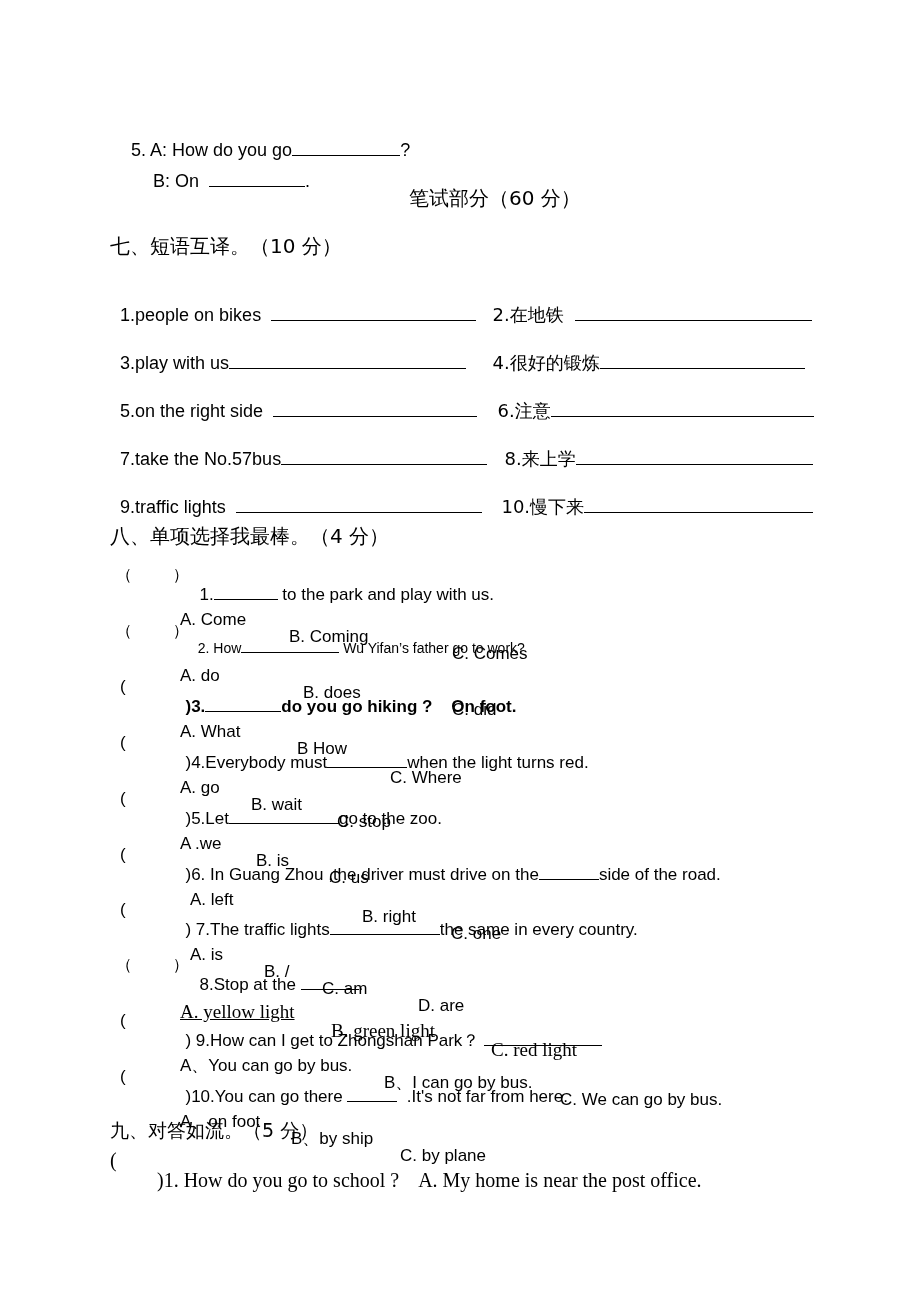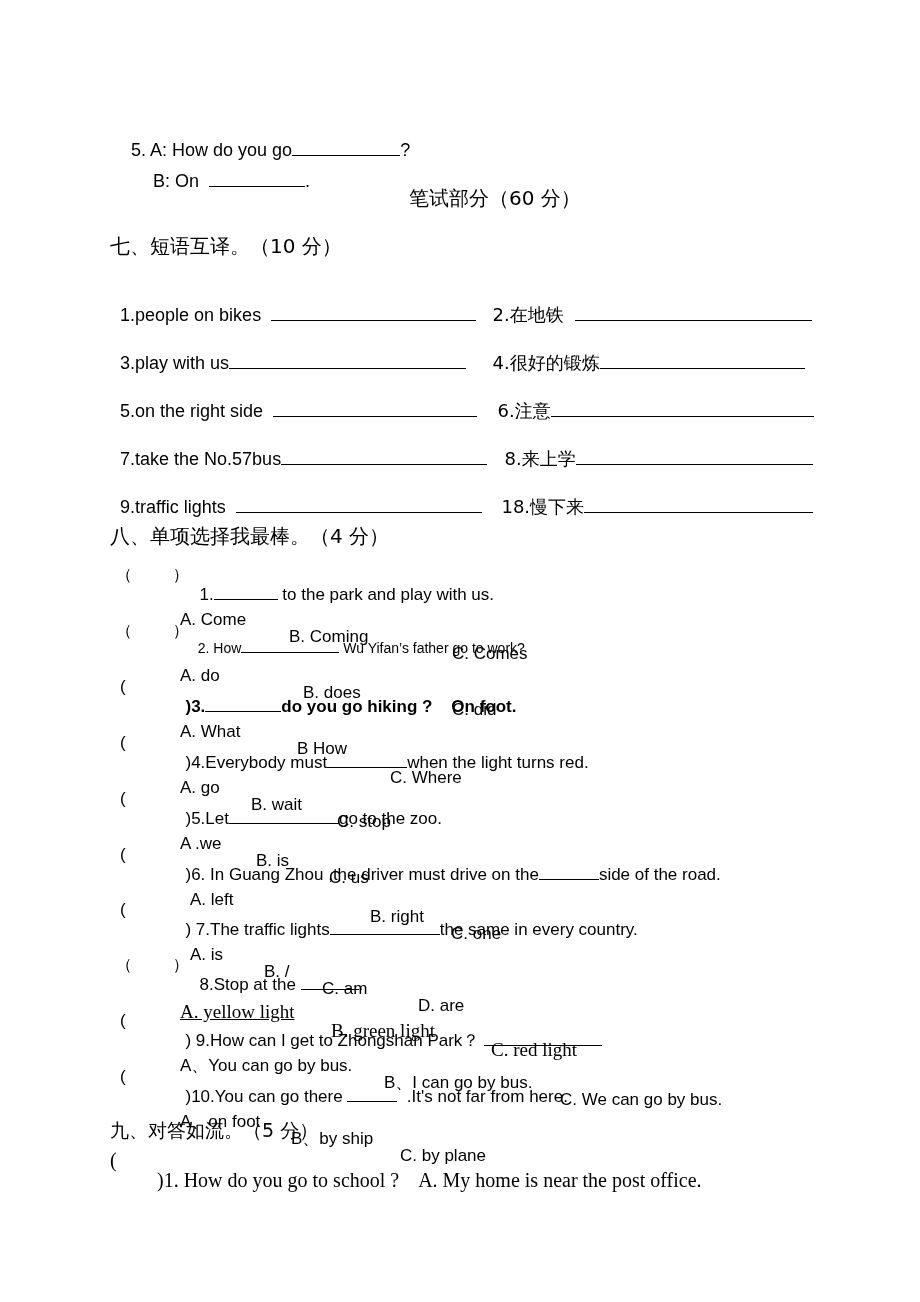--- a/index.html
+++ b/index.html
@@ -60,7 +60,7 @@
   <span>9.</span><span>traffic lights</span>  <span class="blank" style="width:246px;"></span>
 </div>
 <div class="abs cn" style="left:490px; top:478px;">
-  <span>18.</span><span>慢下来</span><span class="blank" style="width:229px;"></span>
+  <span>10.</span><span>慢下来</span><span class="blank" style="width:229px;"></span>
 </div>
 
 <div class="abs cn heading" style="left:110px; top:526px;">八、单项选择我最棒。（4 分）</div>

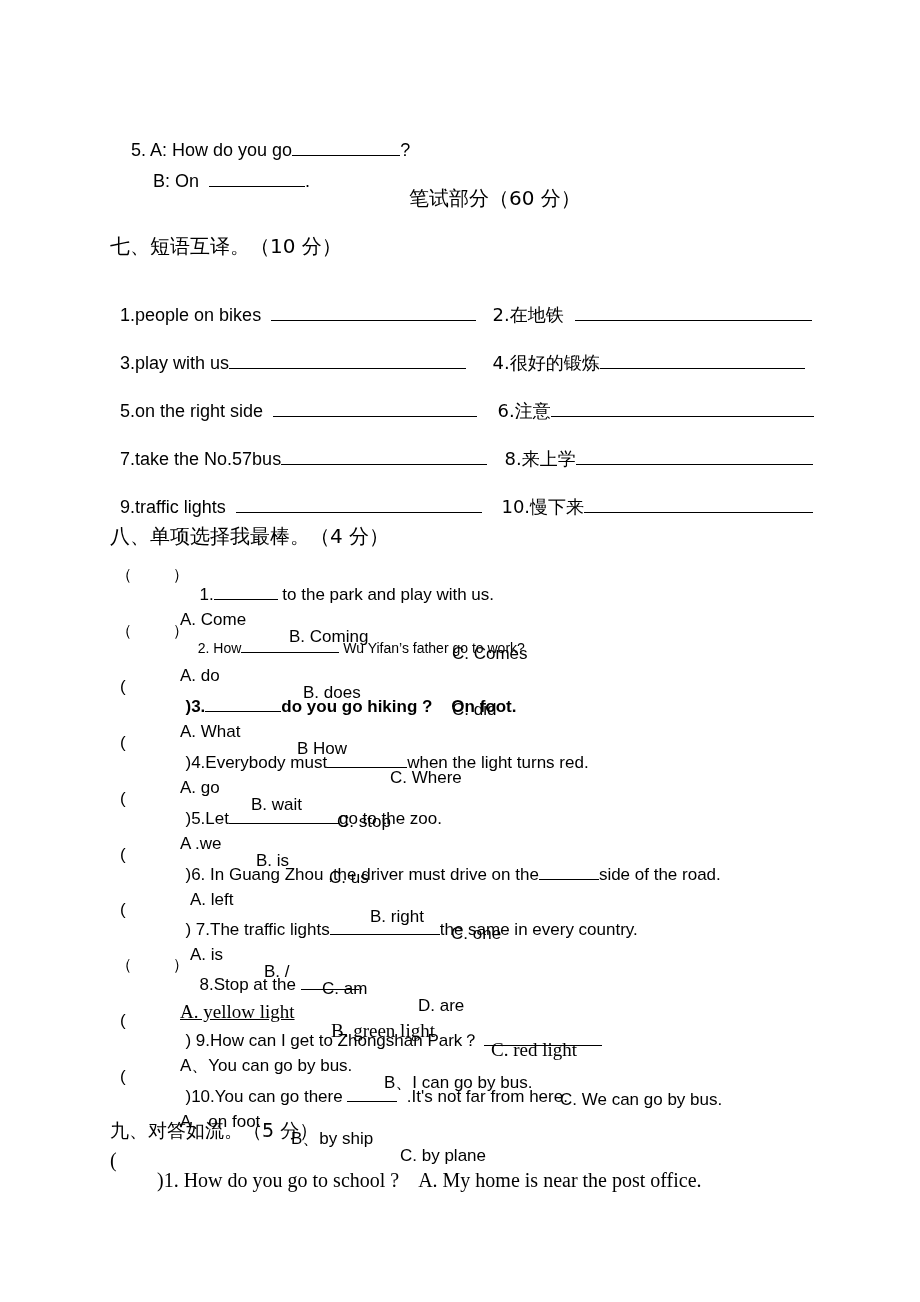--- a/index.html
+++ b/index.html
@@ -121,7 +121,7 @@
 </div>
 <div class="abs" style="top:874px; font-size:17px; left:0;">
   <span class="abs" style="left:190px;">A. left</span>
-  <span class="abs" style="left:370px;text-align:center;">B. right</span>
+  <span class="abs" style="left:362px;text-align:center;">B. right</span>
   <span class="abs" style="left:451px;">C. one</span>
 </div>
 

